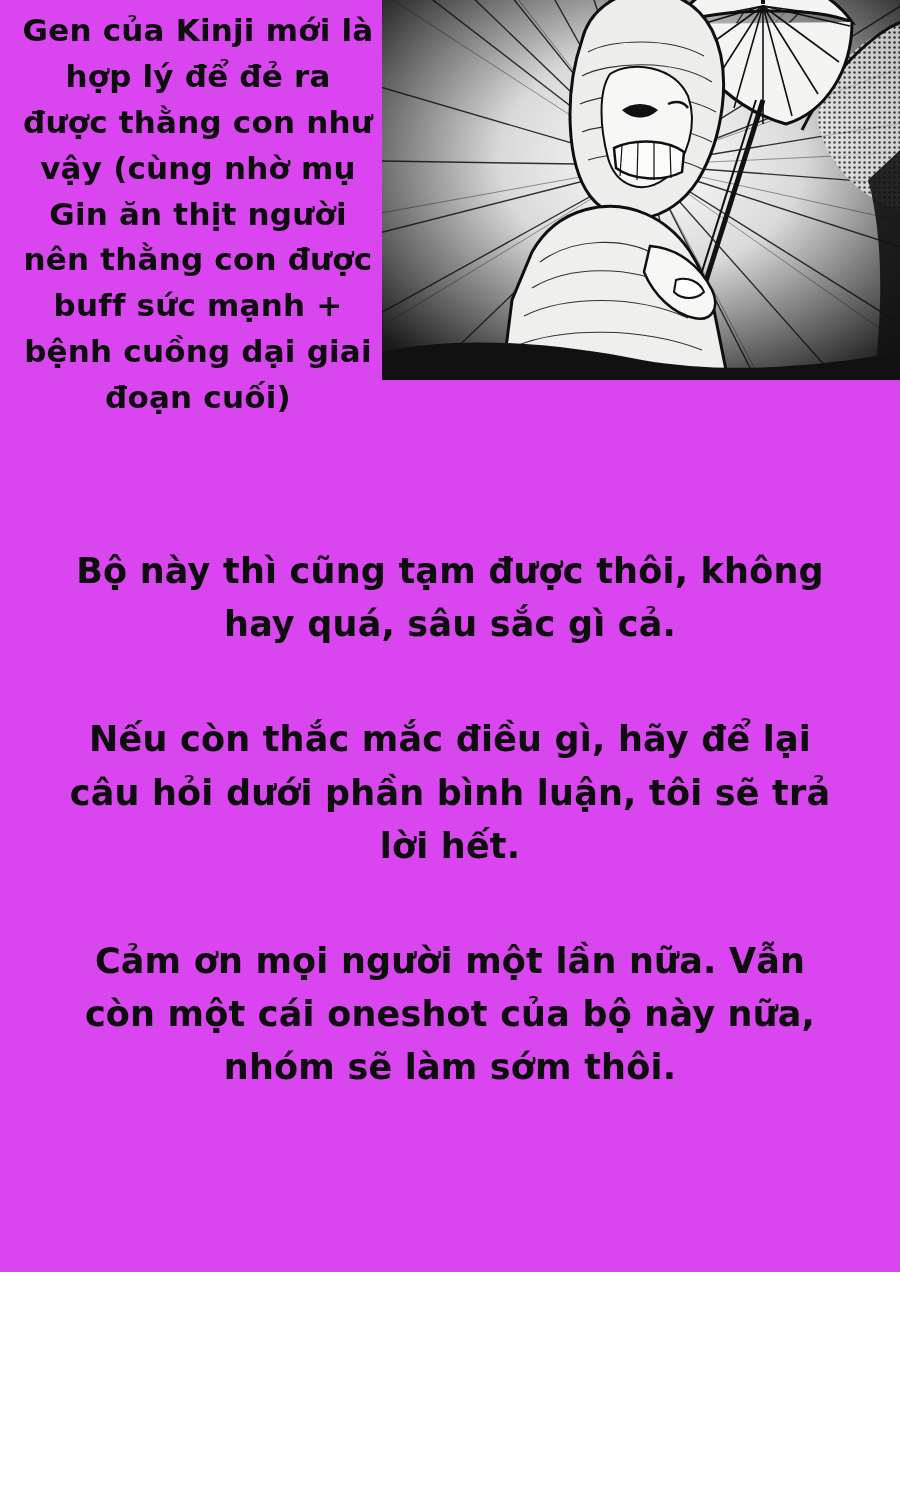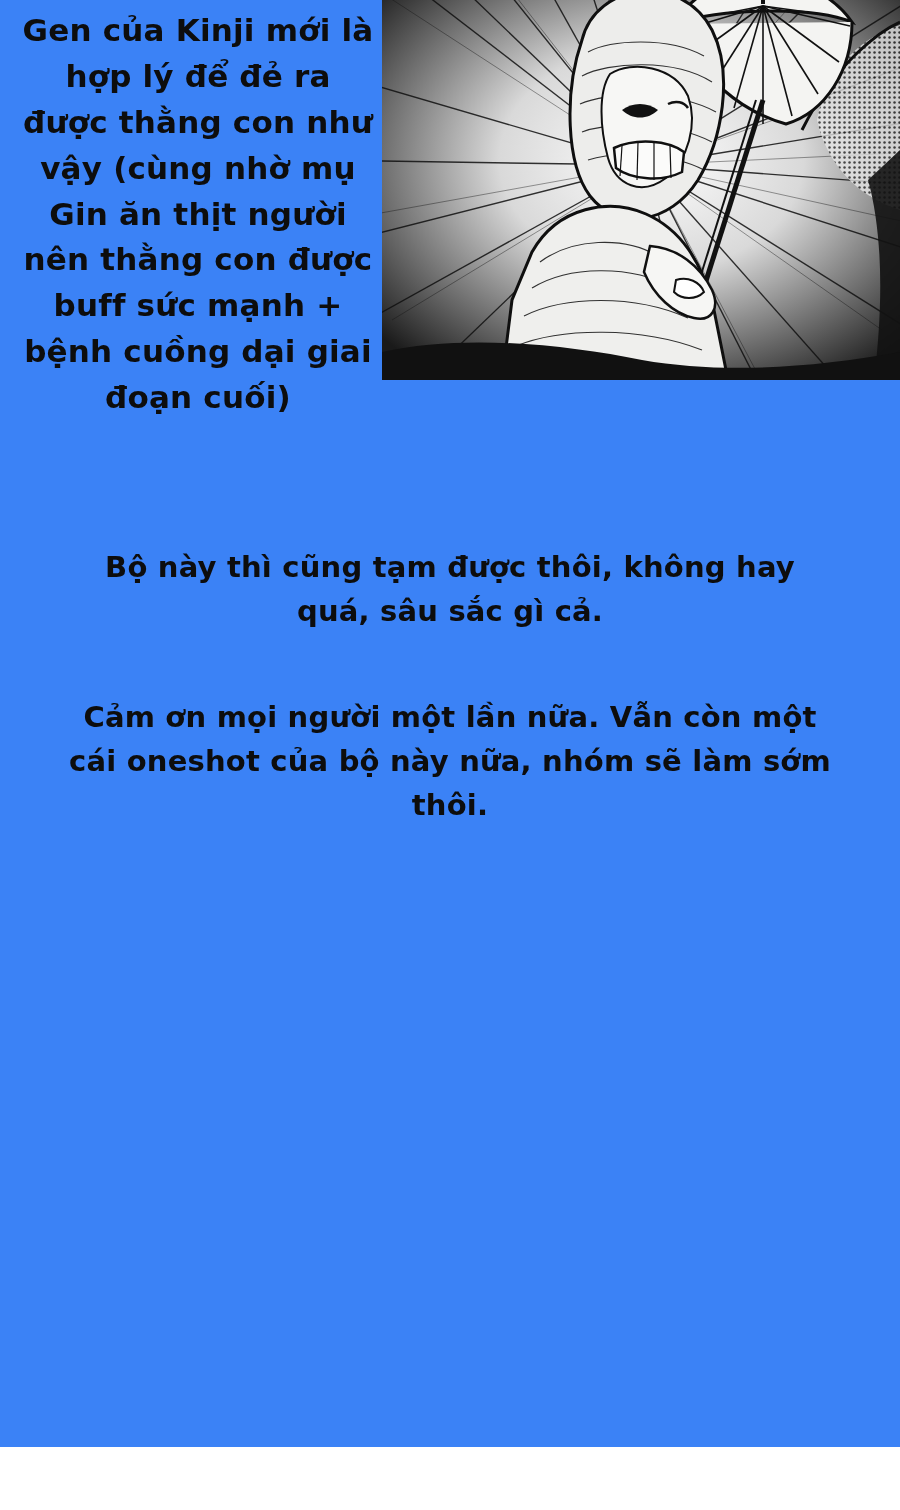--- a/index.html
+++ b/index.html
@@ -19,8 +19,8 @@
   .page {
     position: relative;
     width: 900px;
-    height: 1447px;
-    background: #3b82f6;
+    height: 1272px;
+    background: #d946ef;
   }
 
   

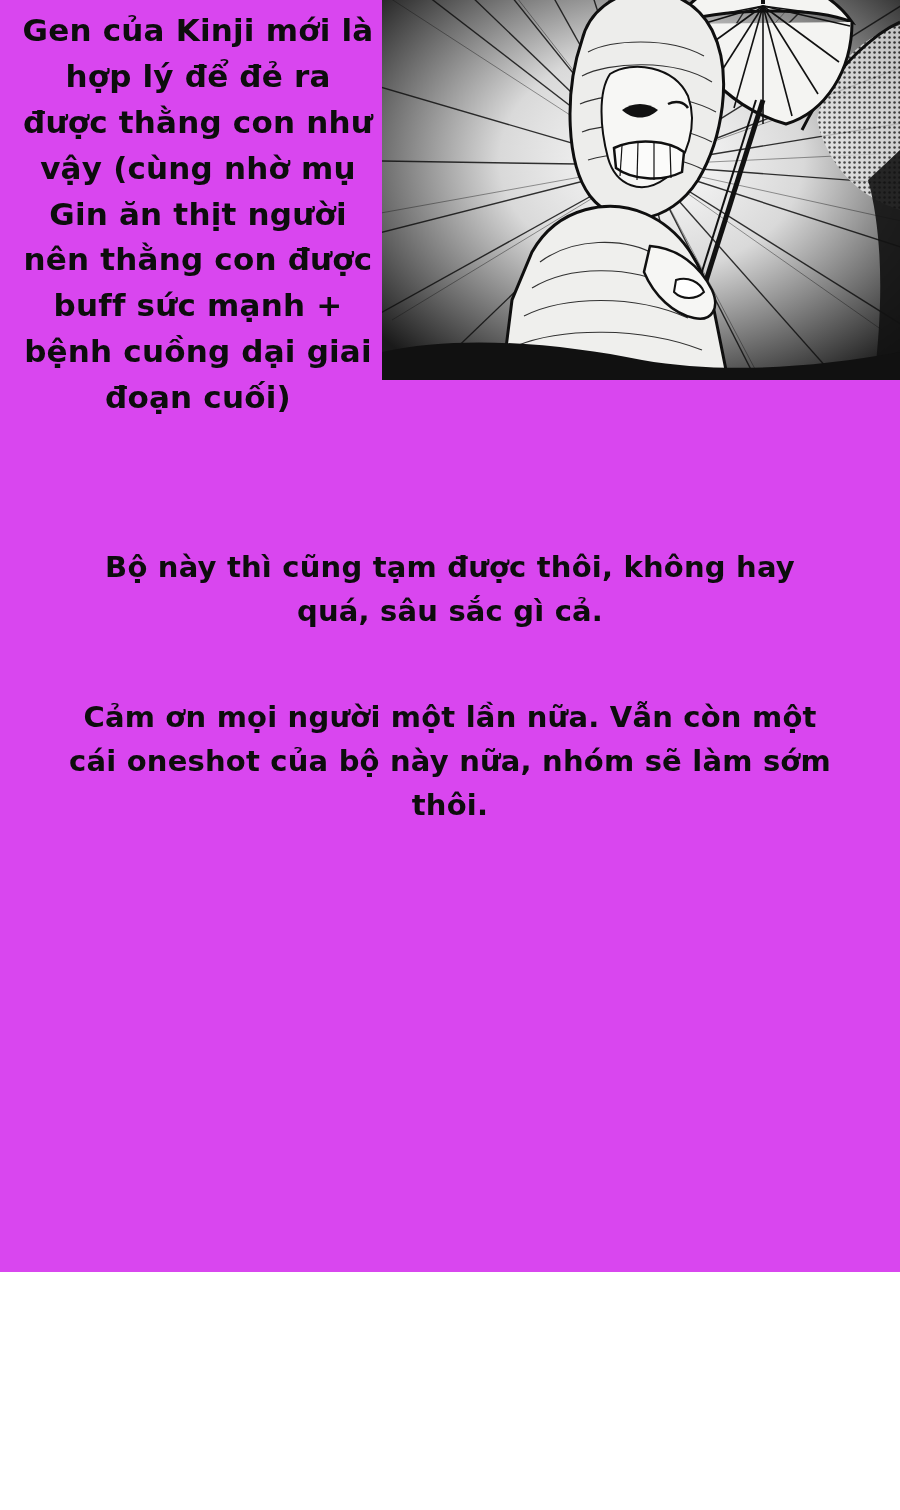--- a/index.html
+++ b/index.html
@@ -75,7 +75,7 @@
     margin: 0 0 62px 0;
     font-family: "DejaVu Sans", sans-serif;
     font-weight: 700;
-    font-size: 29px;
+    font-size: 35px;
     line-height: 1.52;
     letter-spacing: 0.2px;
     color: #0d0d0d;

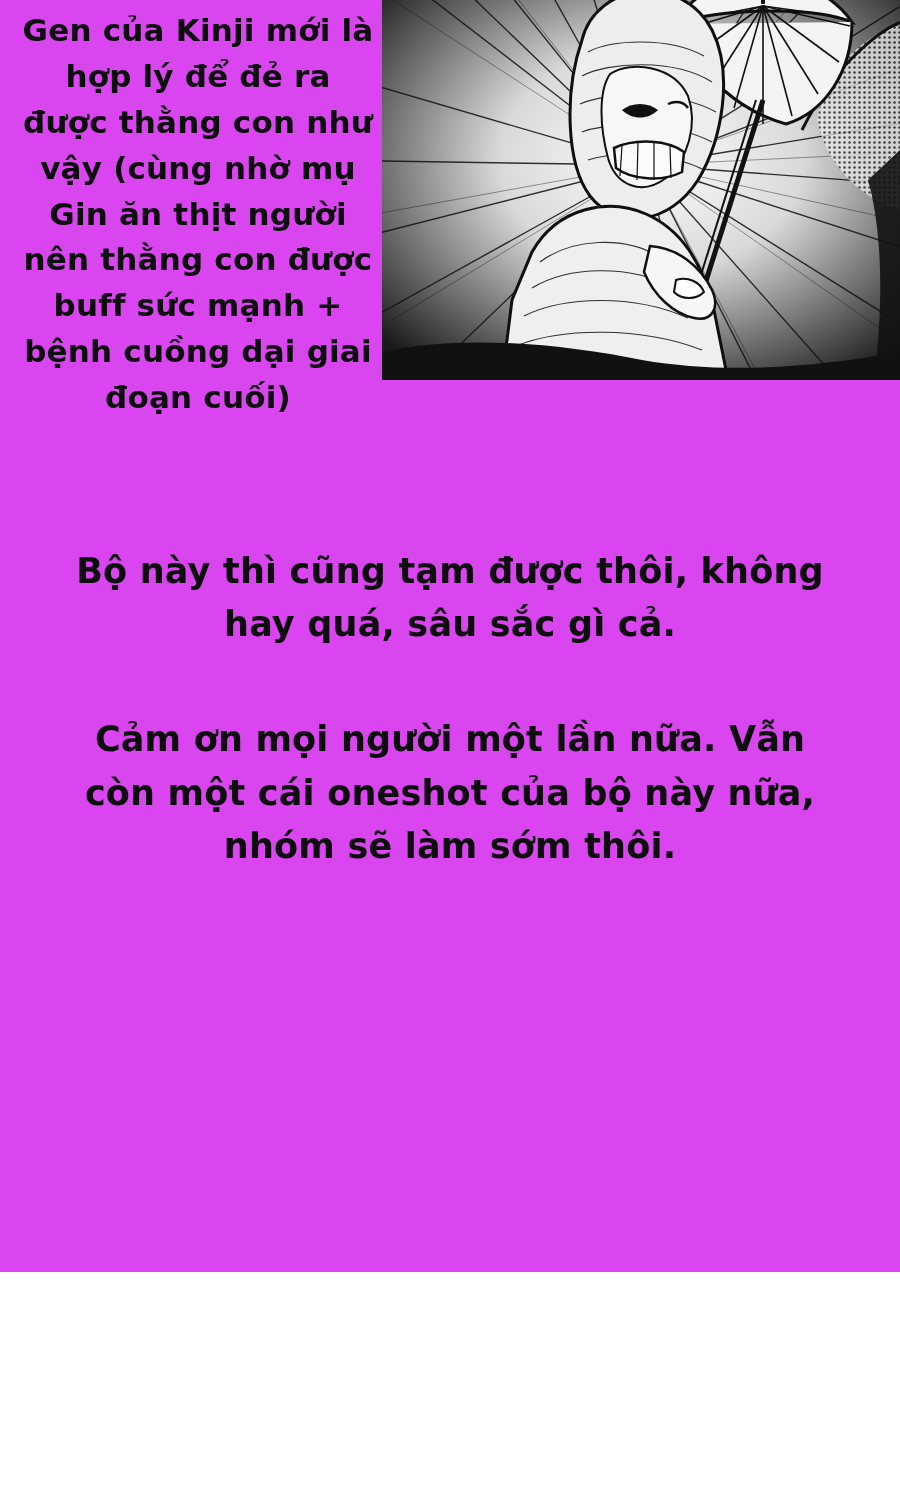--- a/index.html
+++ b/index.html
@@ -237,6 +237,7 @@
 
   <div class="body-col">
     <p class="p-2">Bộ này thì cũng tạm được thôi, không hay quá, sâu sắc gì cả.</p>
+    <p class="p-4">Nếu còn thắc mắc điều gì, hãy để lại câu hỏi dưới phần bình luận, tôi sẽ trả lời hết.</p>
     <p class="p-5">Cảm ơn mọi người một lần nữa. Vẫn còn một cái oneshot của bộ này nữa, nhóm sẽ làm sớm thôi.</p>
   </div>
 

